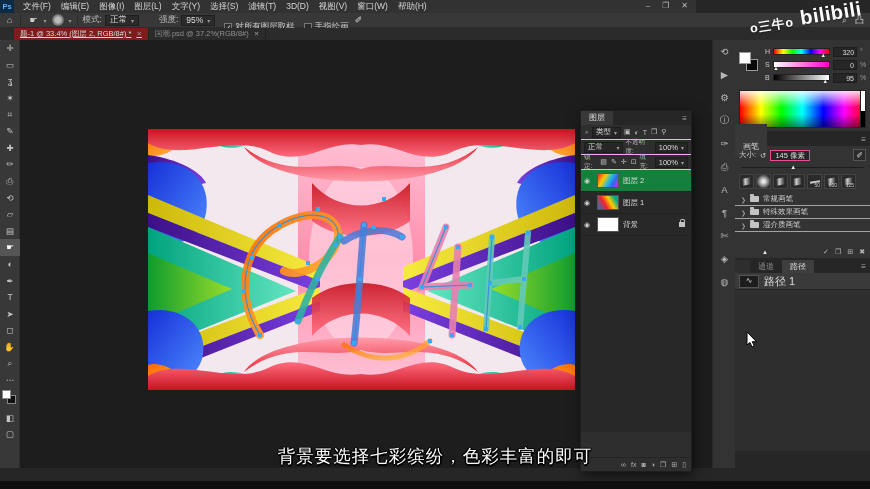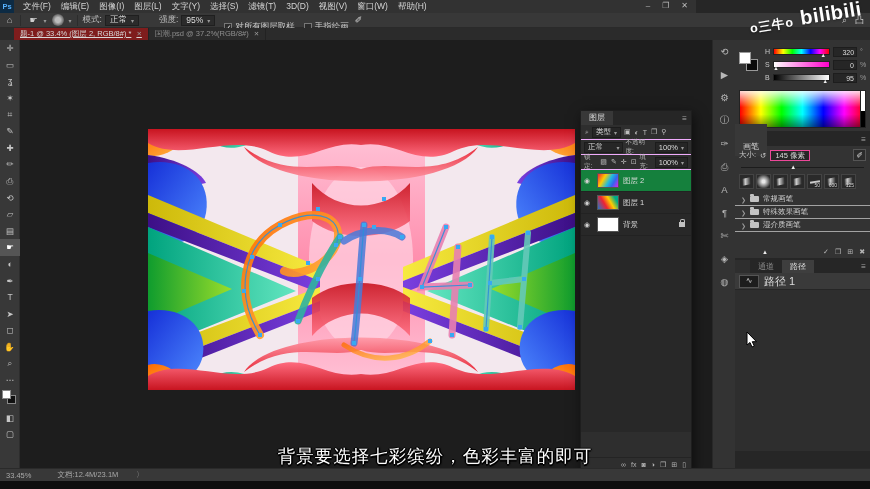--- a/index.html
+++ b/index.html
@@ -570,11 +570,6 @@
     </div>
   </div>
 
-  <div class="statusbar">
-    <span class="sb-zoom">33.45%</span>
-    <span class="sb-doc">文档:12.4M/23.1M</span>
-    <span class="sb-chev">〉</span>
-  </div>
   <div class="bottom-black"></div>
 
   <div class="subtitle">背景要选择七彩缤纷，色彩丰富的即可</div>

